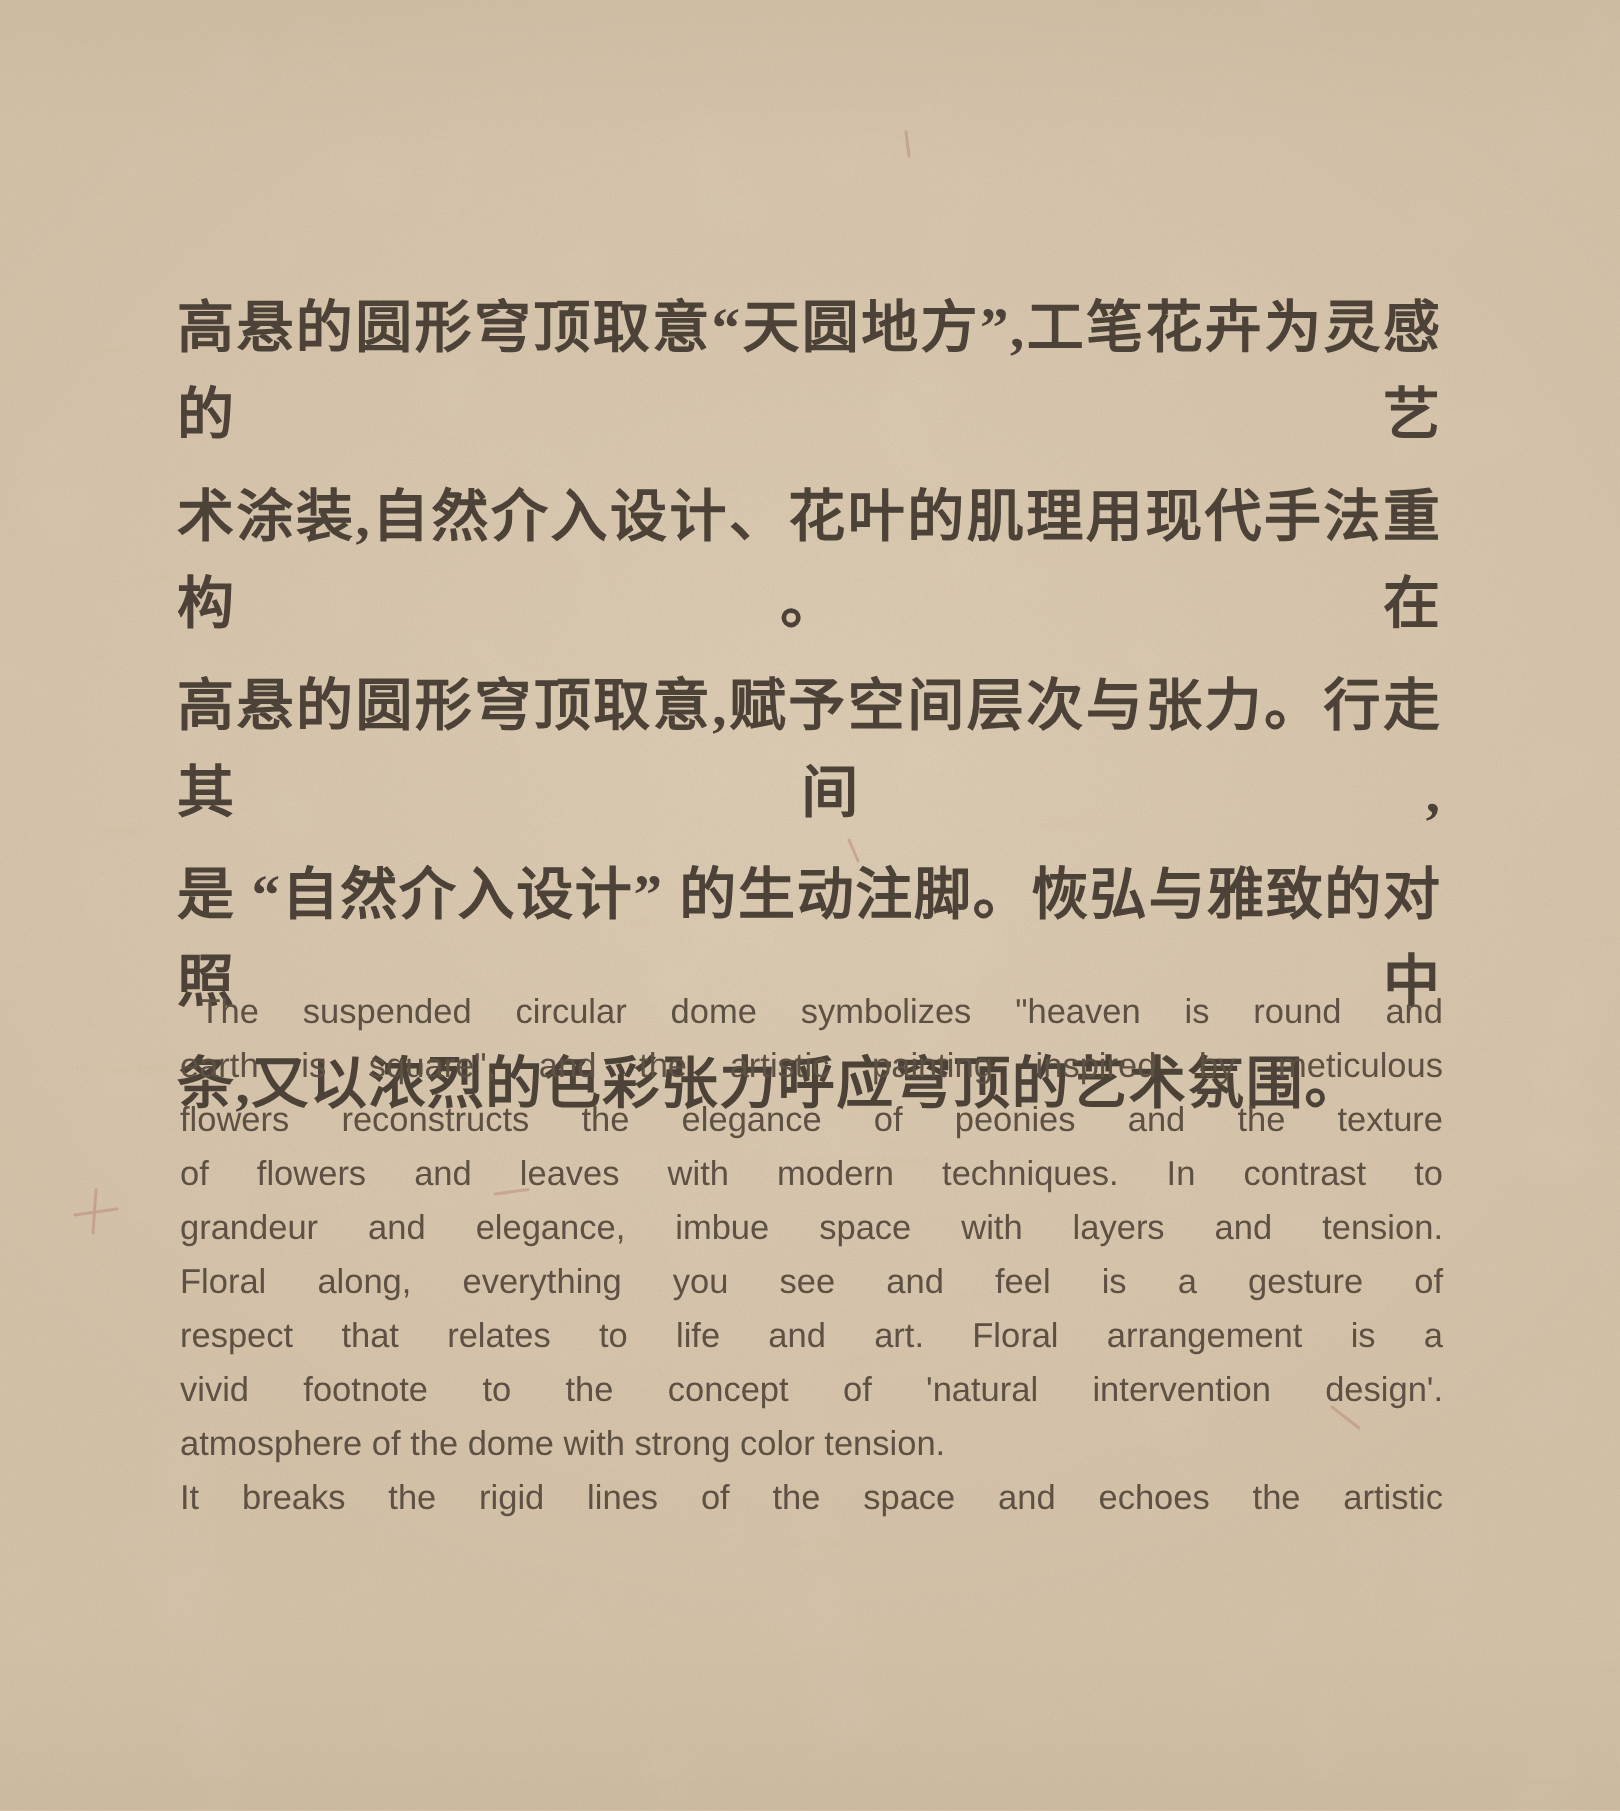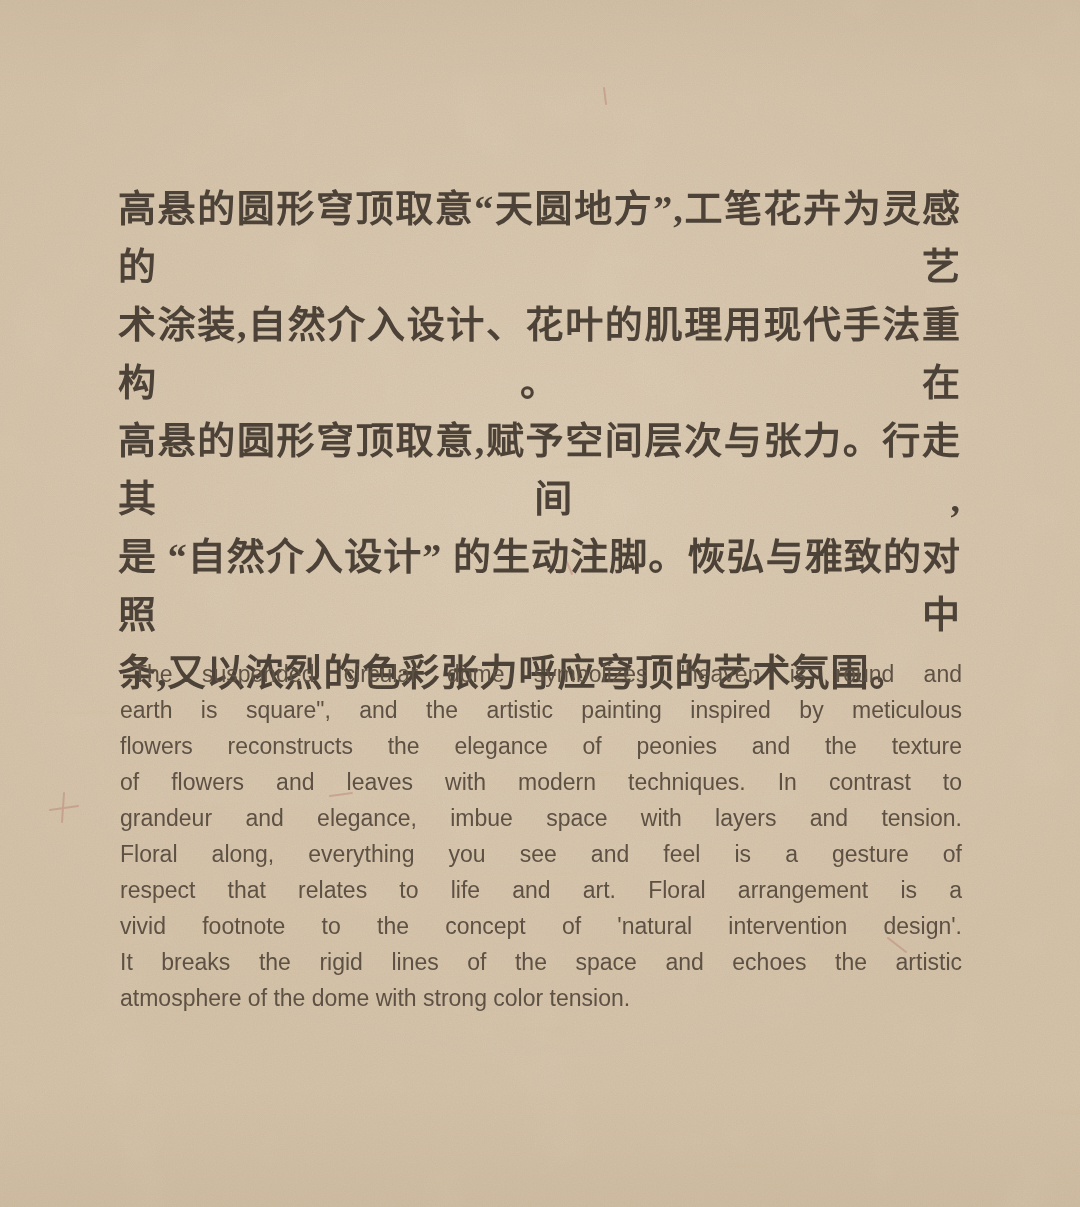--- a/index.html
+++ b/index.html
@@ -32,6 +32,7 @@
     text-align:justify;
     text-align-last:justify;
     text-justify:inter-character;
+    margin-top:10px;
   }
   .cn-line.no-stretch{
     text-align-last:left;

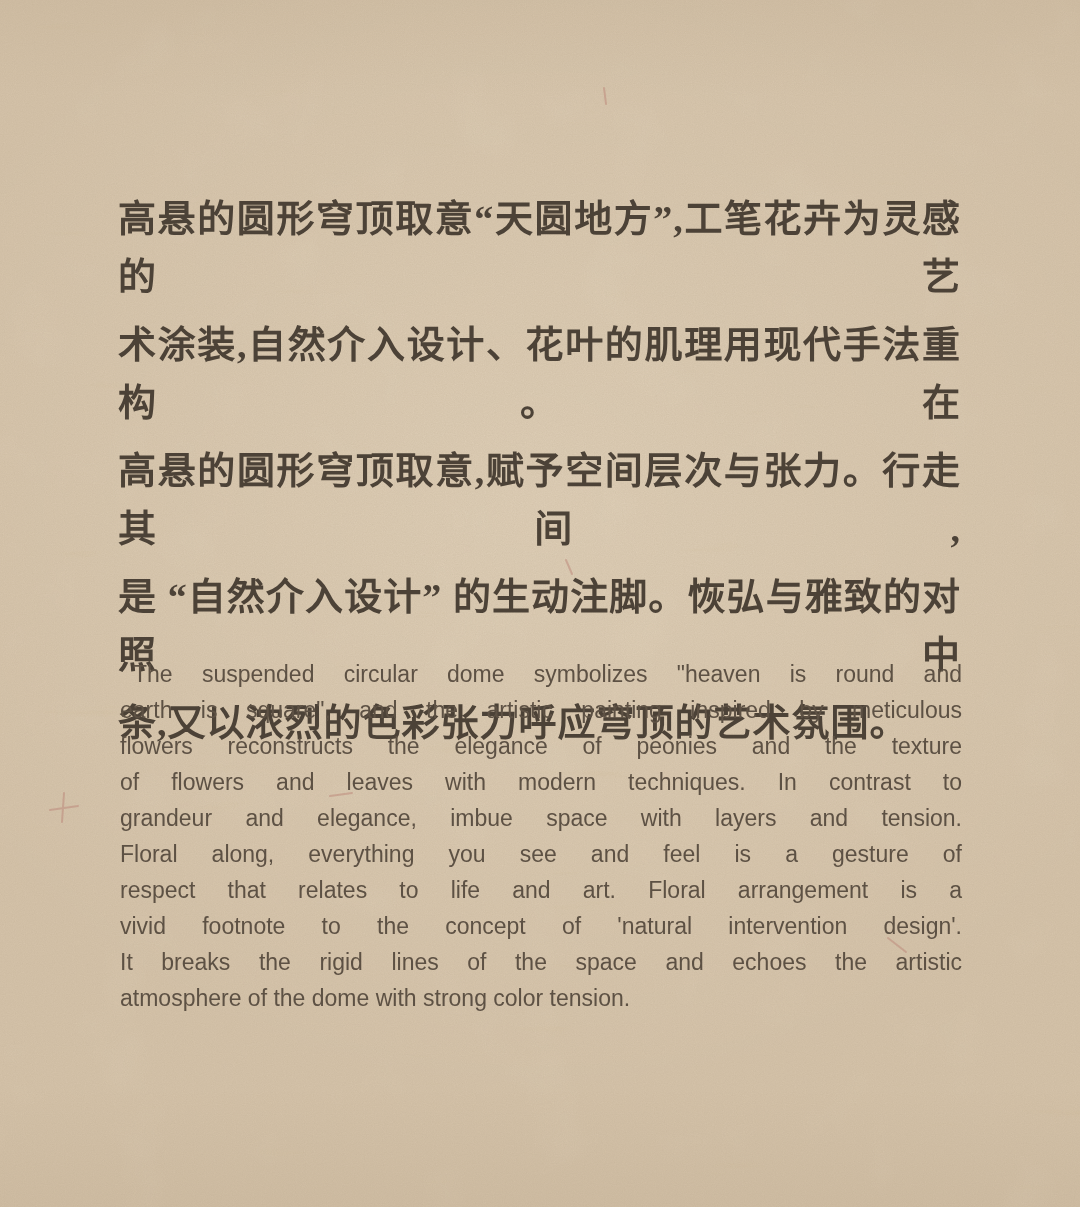--- a/index.html
+++ b/index.html
@@ -100,8 +100,8 @@
     <div class="en-line">Floral along, everything you see and feel is a gesture of</div>
     <div class="en-line">respect that relates to life and art. Floral arrangement is a</div>
     <div class="en-line">vivid footnote to the concept of 'natural intervention design'.</div>
+    <div class="en-line no-stretch">atmosphere of the dome with strong color tension.</div>
     <div class="en-line">It breaks the rigid lines of the space and echoes the artistic</div>
-    <div class="en-line no-stretch">atmosphere of the dome with strong color tension.</div>
   </div>
 
 </div>

